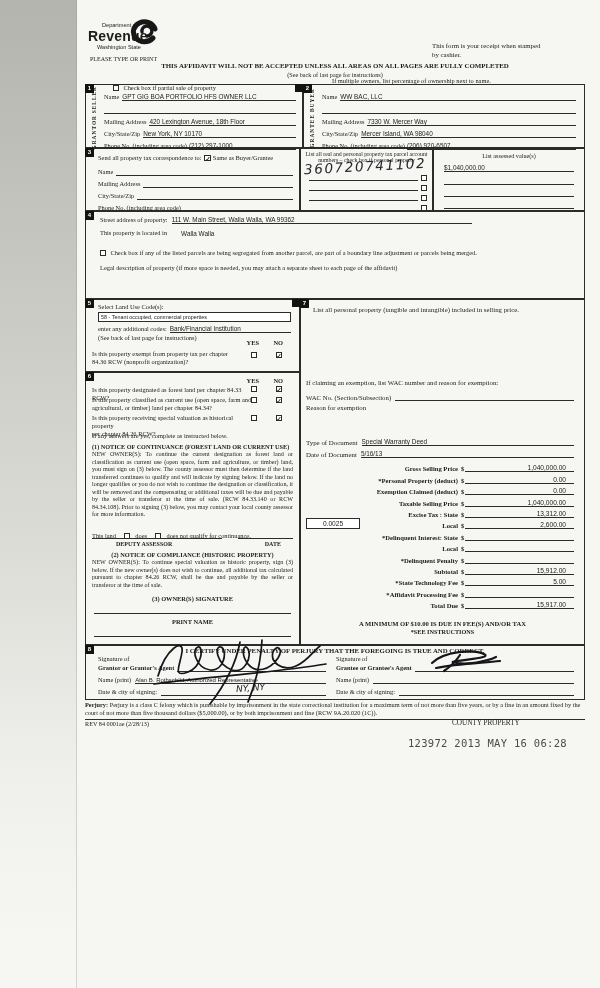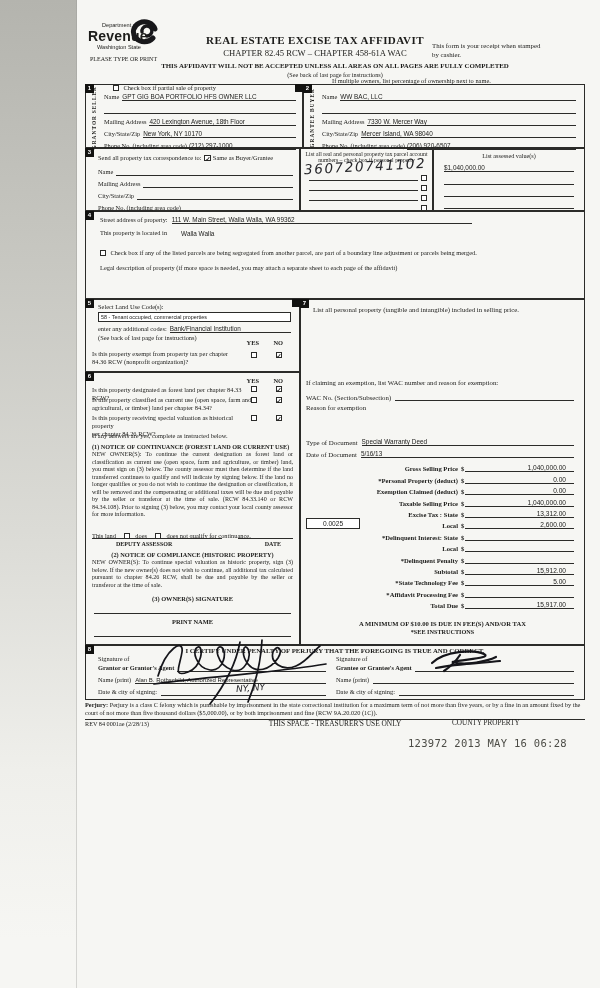--- a/index.html
+++ b/index.html
@@ -58,7 +58,6 @@
   </div>
   <div class="abs lbl" style="left:90px;top:56px;font-size:6px;">PLEASE TYPE OR PRINT</div>
 
-  <div class="abs ctr b" style="left:160px;top:34px;width:310px;font-size:11px;letter-spacing:0.4px;">REAL ESTATE EXCISE TAX AFFIDAVIT</div>
   <div class="abs ctr" style="left:160px;top:48px;width:310px;font-size:8.6px;">CHAPTER 82.45 RCW – CHAPTER 458-61A WAC</div>
   <div class="abs" style="left:432px;top:42px;width:116px;font-size:6.8px;line-height:1.3;">This form is your receipt when stamped by cashier.</div>
 

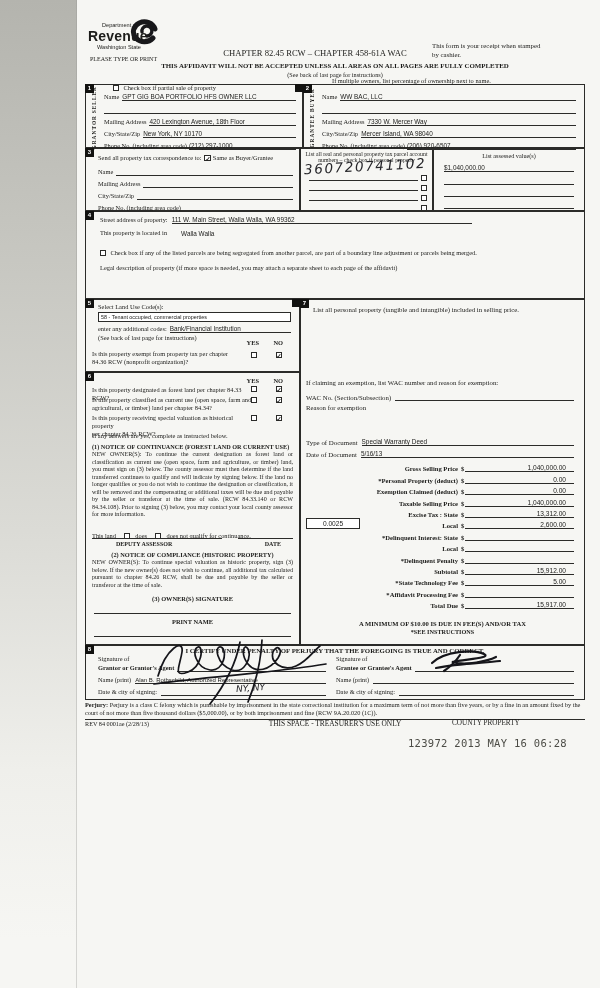--- a/index.html
+++ b/index.html
@@ -58,7 +58,6 @@
   </div>
   <div class="abs lbl" style="left:90px;top:56px;font-size:6px;">PLEASE TYPE OR PRINT</div>
 
-  <div class="abs ctr" style="left:160px;top:48px;width:310px;font-size:8.6px;">CHAPTER 82.45 RCW – CHAPTER 458-61A WAC</div>
   <div class="abs" style="left:432px;top:42px;width:116px;font-size:6.8px;line-height:1.3;">This form is your receipt when stamped by cashier.</div>
 
   <div class="abs ctr b" style="left:85px;top:62px;width:500px;font-size:6.9px;">THIS AFFIDAVIT WILL NOT BE ACCEPTED UNLESS ALL AREAS ON ALL PAGES ARE FULLY COMPLETED</div>

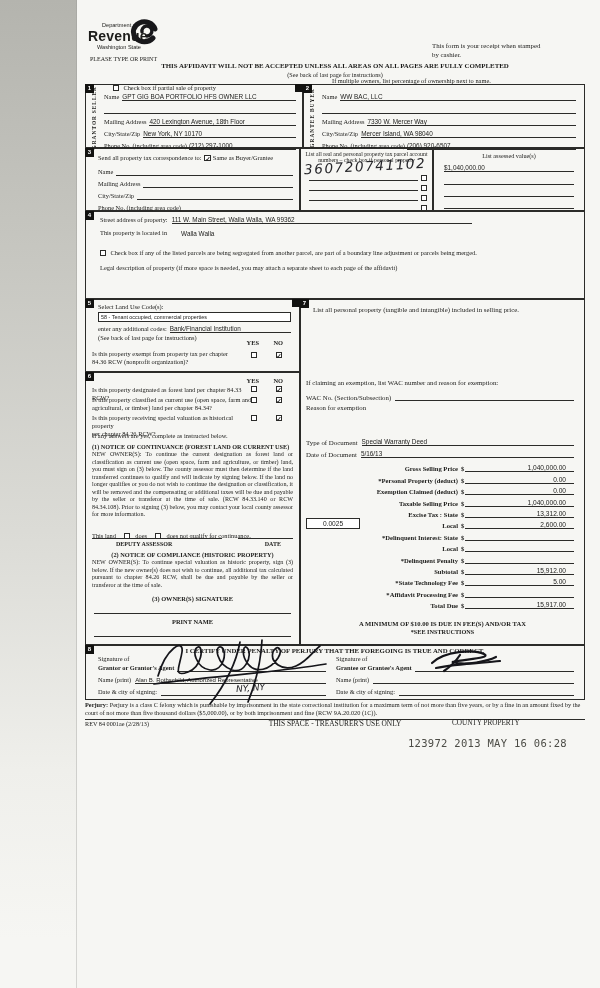--- a/index.html
+++ b/index.html
@@ -445,7 +445,6 @@
   </div>
 
   <div class="abs" style="left:85px;top:720px;font-size:6.2px;">REV 84 0001ae (2/28/13)</div>
-  <div class="abs ctr" style="left:185px;top:719px;width:300px;font-size:7.4px;">THIS SPACE - TREASURER'S USE ONLY</div>
   <div class="abs" style="left:452px;top:719px;font-size:7.2px;">COUNTY PROPERTY</div>
 
   <div class="abs stamp" style="left:408px;top:737px;">123972 2013 MAY 16 06:28</div>

